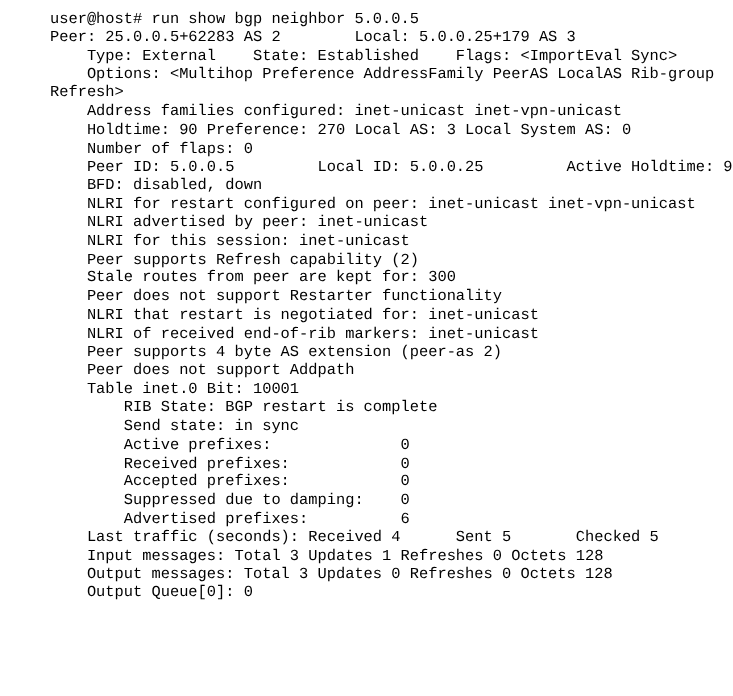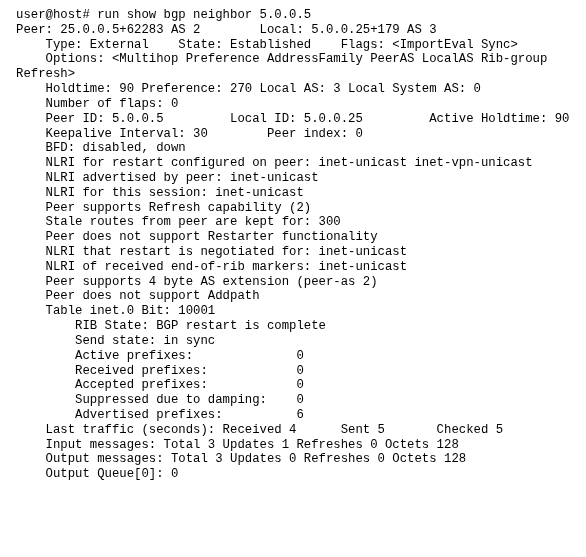--- a/index.html
+++ b/index.html
@@ -20,7 +20,7 @@
     letter-spacing: 0px;
     overflow: hidden;
     box-sizing: border-box;
-    padding: 8px 0 0 16px;
+    padding: 8px 0 0 40px;
   }
   .line {
     white-space: pre;

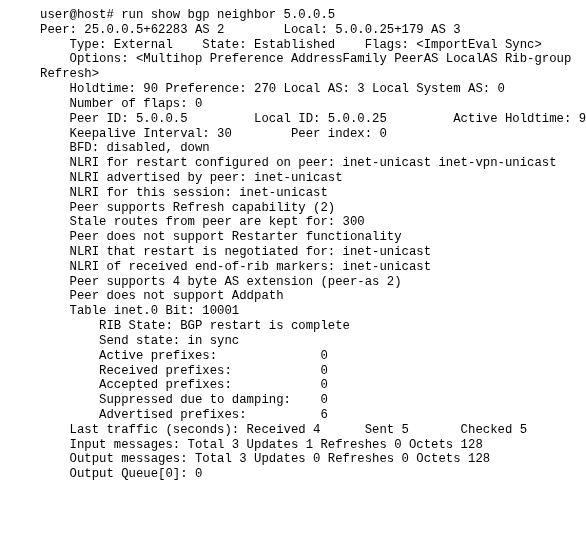--- a/index.html
+++ b/index.html
@@ -39,6 +39,7 @@
   <div class="line">    Type: External    State: Established    Flags: &lt;ImportEval Sync&gt;</div>
   <div class="line">    Options: &lt;Multihop Preference AddressFamily PeerAS LocalAS Rib-group</div>
   <div class="line">Refresh&gt;</div>
+  <div class="line">    Address families configured: inet-unicast inet-vpn-unicast</div>
   <div class="line">    Holdtime: 90 Preference: 270 Local AS: 3 Local System AS: 0</div>
   <div class="line">    Number of flaps: 0</div>
   <div class="line">    Peer ID: 5.0.0.5         Local ID: 5.0.0.25         Active Holdtime: 90</div>

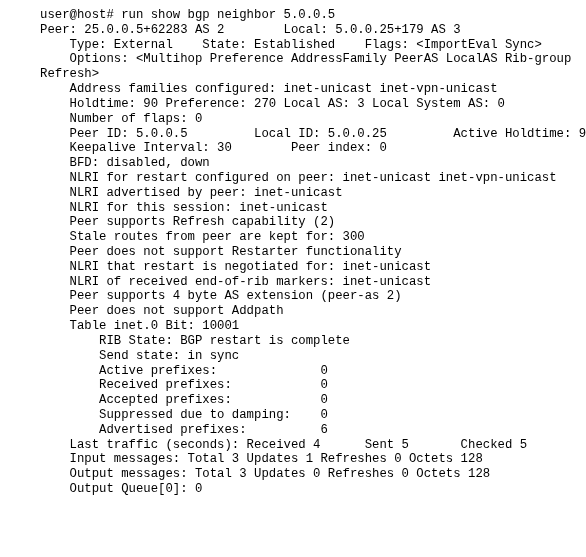--- a/index.html
+++ b/index.html
@@ -43,7 +43,6 @@
   <div class="line">    Holdtime: 90 Preference: 270 Local AS: 3 Local System AS: 0</div>
   <div class="line">    Number of flaps: 0</div>
   <div class="line">    Peer ID: 5.0.0.5         Local ID: 5.0.0.25         Active Holdtime: 90</div>
-  <div class="line">    Keepalive Interval: 30        Peer index: 0</div>
   <div class="line">    BFD: disabled, down</div>
   <div class="line">    NLRI for restart configured on peer: inet-unicast inet-vpn-unicast</div>
   <div class="line">    NLRI advertised by peer: inet-unicast</div>

